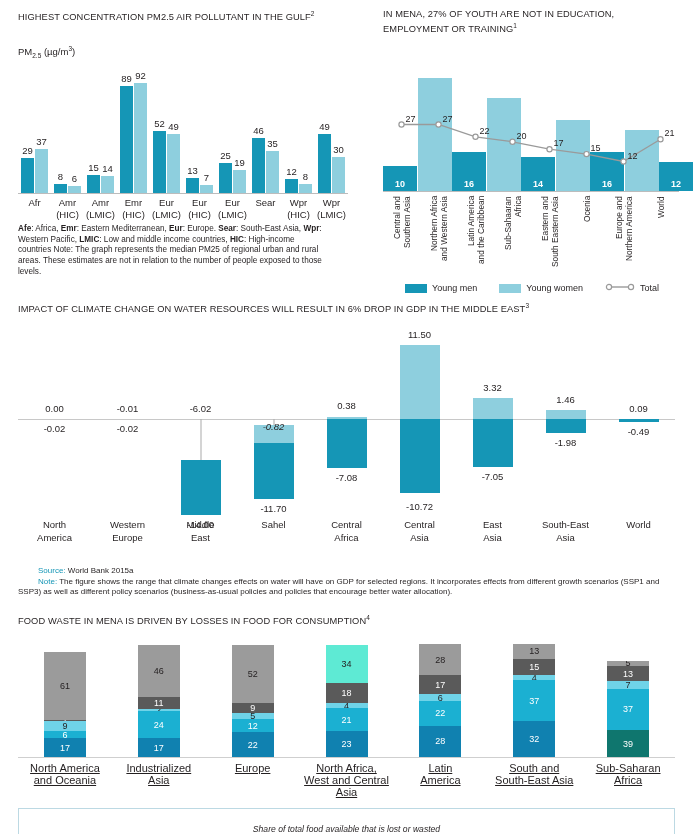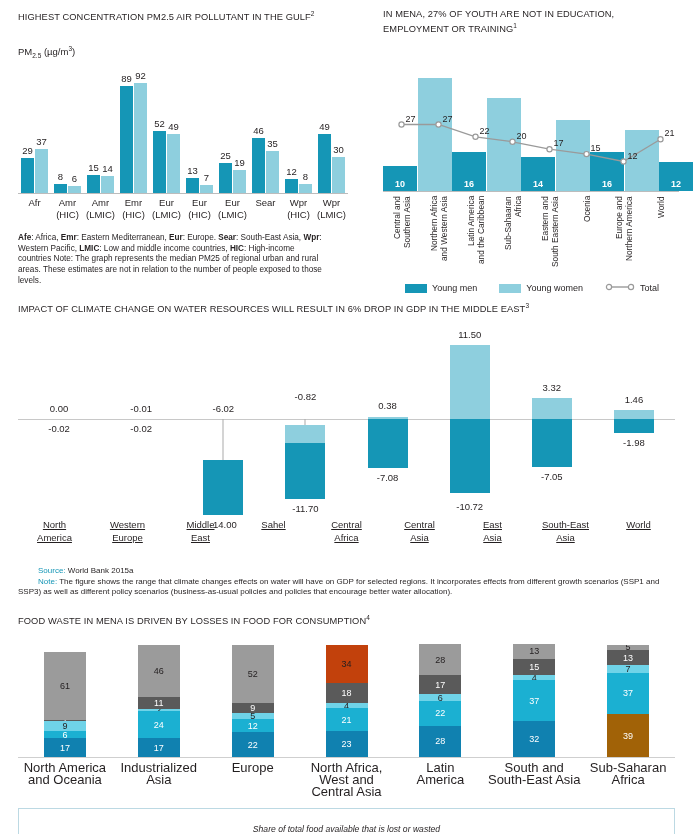--- a/index.html
+++ b/index.html
@@ -23,7 +23,7 @@
   .lt{background:#8ecfde;}
   #c1-labels{display:flex;margin-top:3px;}
   #c1-labels .lab{flex:1;text-align:center;font-size:9.5px;line-height:12px;color:#231f20;}
-  #c1-note{font-size:8.2px;line-height:10.6px;margin-top:12px;width:312px;}
+  #c1-note{font-size:8.2px;line-height:10.6px;margin-top:3px;width:312px;}
   #c1-note b{font-weight:bold;}
 
   

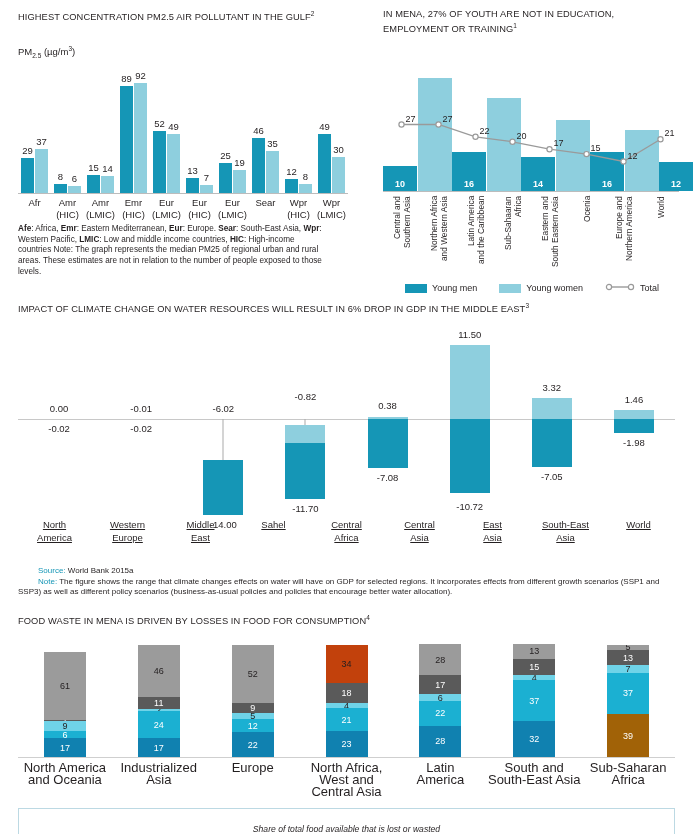--- a/index.html
+++ b/index.html
@@ -364,6 +364,12 @@
           <div class="c3-top" style="top: 48.6052px;">1.46</div>
           <div class="c3-bot" style="top: 91.5771px;">-1.98</div>
         </div>
+        <div class="c3-col">
+          <div class="c3-bar" style="top: 73.4209px; height: 0.57913px; background: rgb(142, 207, 222);"></div>
+          <div class="c3-bar" style="top: 74px; height: 3.36px; background: rgb(21, 150, 182);"></div>
+          <div class="c3-top" style="top: 57.4209px;">0.09</div>
+          <div class="c3-bot" style="top: 81.36px;">-0.49</div>
+        </div>
       </div>
   </div>
   <div id="c3-labels">

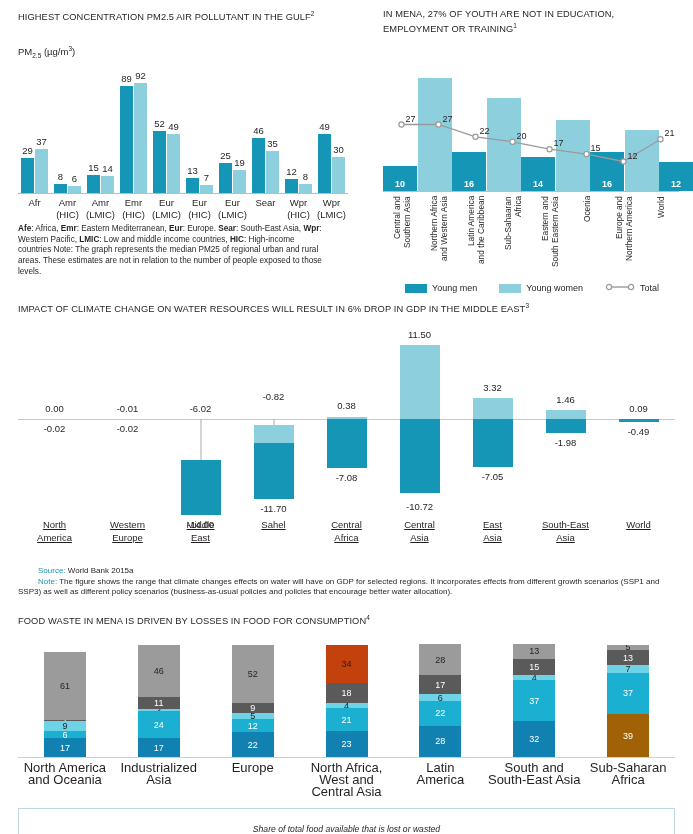--- a/index.html
+++ b/index.html
@@ -337,7 +337,7 @@
           <div class="c3-bar" style="top: 79.6229px; height: 18.6514px; background: rgb(142, 207, 222);"></div>
           <div class="c3-bar" style="top: 98.2743px; height: 55.9543px; background: rgb(21, 150, 182);"></div>
           <div class="c3-stem" style="top: 74px; height: 5.62286px;"></div>
-          <div class="c3-top" style="top: 46px;">-0.82</div>
+          <div class="c3-top" style="top: 76px; font-style: italic;">-0.82</div>
           <div class="c3-bot" style="top: 158.229px;">-11.70</div>
         </div>
         <div class="c3-col">

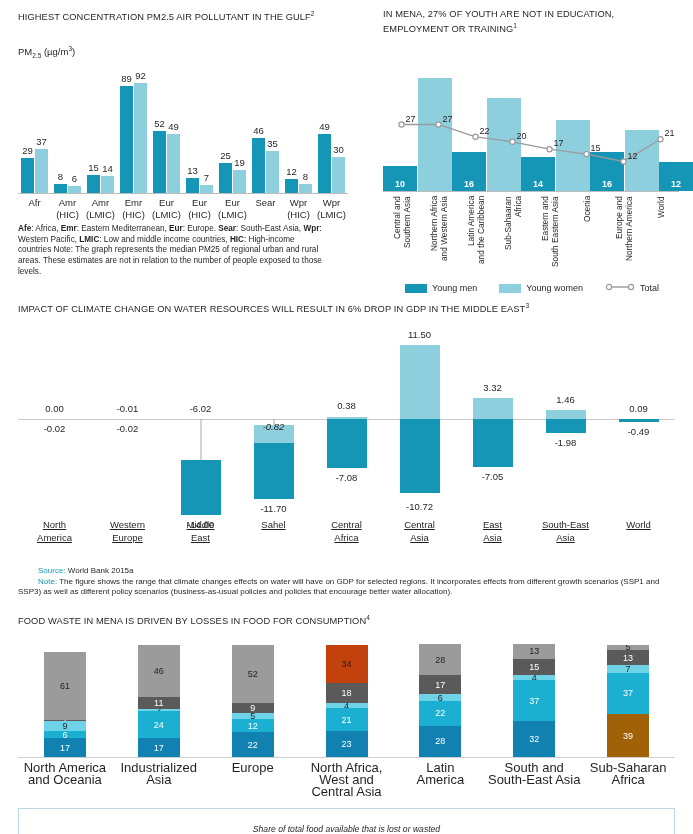--- a/index.html
+++ b/index.html
@@ -54,7 +54,7 @@
   .c3-top{position:absolute;left:50%;transform:translateX(-50%);font-size:9.5px;white-space:nowrap;}
   .c3-bot{position:absolute;left:50%;transform:translateX(-50%);font-size:9.5px;white-space:nowrap;}
   #c3-labels{display:flex;margin-top:4px;}
-  #c3-labels .lab{flex:1;text-align:center;font-size:9.5px;line-height:12.5px;text-decoration:underline;}
+  #c3-labels .lab{flex:1;text-align:center;font-size:9.5px;line-height:12.5px;}
   #c3-src{margin-top:22px;font-size:8px;line-height:10.5px;}
   #c3-src .k{color:#1596b6;padding-left:20px;}
 

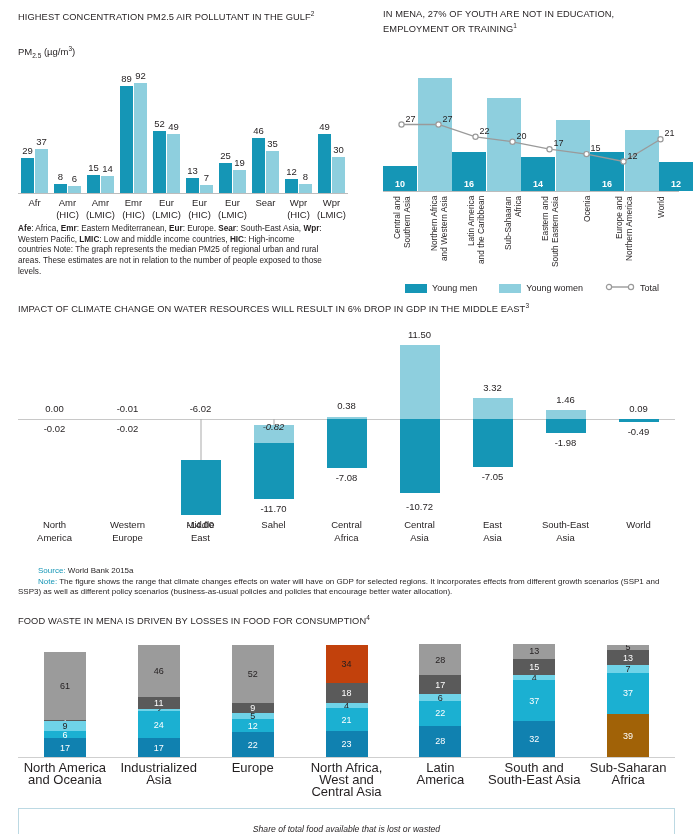--- a/index.html
+++ b/index.html
@@ -421,7 +421,7 @@
       </div>
       <div class="c4-col">
         <div class="c4-stack">
-          <div class="c4-seg" style="height: 38.08px; background: #c2410c; color: rgb(35, 31, 32);">34</div>
+          <div class="c4-seg" style="height: 38.08px; background: #5eead4; color: rgb(35, 31, 32);">34</div>
           <div class="c4-seg" style="height: 20.16px; background: rgb(90, 90, 90); color: rgb(255, 255, 255);">18</div>
           <div class="c4-seg" style="height: 4.48px; background: rgb(111, 211, 232); color: rgb(35, 31, 32);">4</div>
           <div class="c4-seg" style="height: 23.52px; background: rgb(27, 176, 210); color: rgb(255, 255, 255);">21</div>

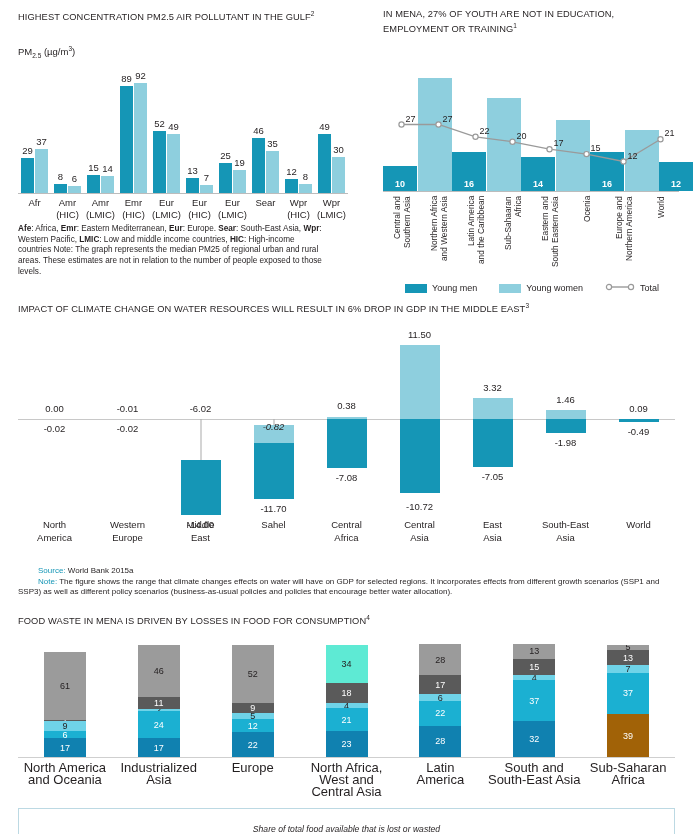--- a/index.html
+++ b/index.html
@@ -452,7 +452,7 @@
           <div class="c4-seg" style="height: 14.56px; background: rgb(90, 90, 90); color: rgb(255, 255, 255);">13</div>
           <div class="c4-seg" style="height: 7.84px; background: rgb(111, 211, 232); color: rgb(35, 31, 32);">7</div>
           <div class="c4-seg" style="height: 41.44px; background: rgb(27, 176, 210); color: rgb(255, 255, 255);">37</div>
-          <div class="c4-seg" style="height: 43px; background: #a16207; color: rgb(255, 255, 255);">39</div>
+          <div class="c4-seg" style="height: 27px; background: #0f766e; color: rgb(255, 255, 255);">39</div>
         </div>
       </div>
     </div>

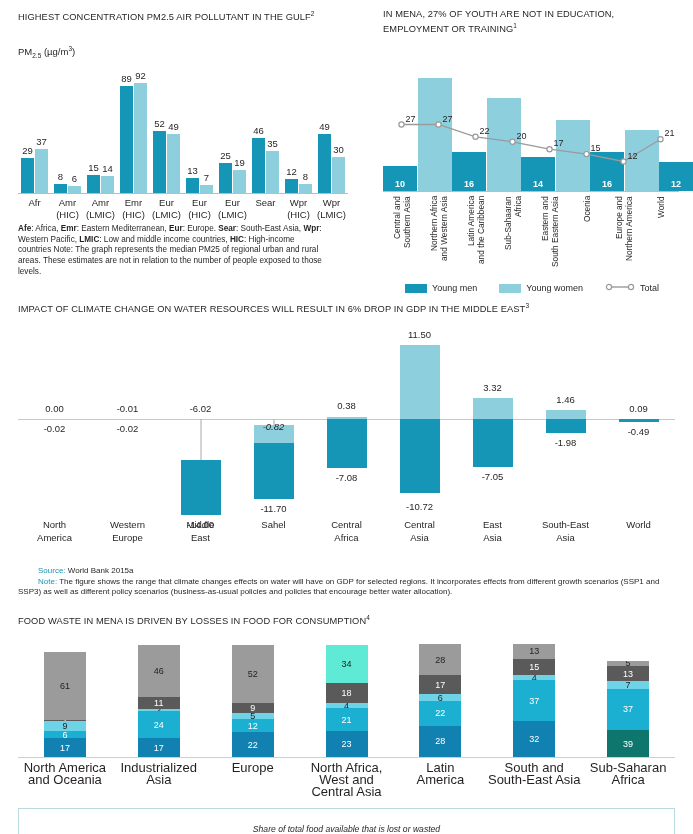--- a/index.html
+++ b/index.html
@@ -66,7 +66,7 @@
   .c4-seg{display:flex;align-items:center;justify-content:center;font-size:9px;overflow:hidden;}
   #c4-axis{height:1px;background:#cfcfcf;}
   #c4-labels{display:flex;margin-top:4px;}
-  #c4-labels .lab{flex:1;text-align:center;font-size:13px;line-height:12px;}
+  #c4-labels .lab{flex:1;text-align:center;font-size:11px;line-height:12px;text-decoration:underline;}
   #c4-table{margin-top:10px;border:1px solid #bcd9e3;padding:7px 0 5px 0;}
   #c4-pcts{display:flex;}
   #c4-pcts .p{flex:1;text-align:center;font-size:9.3px;}

